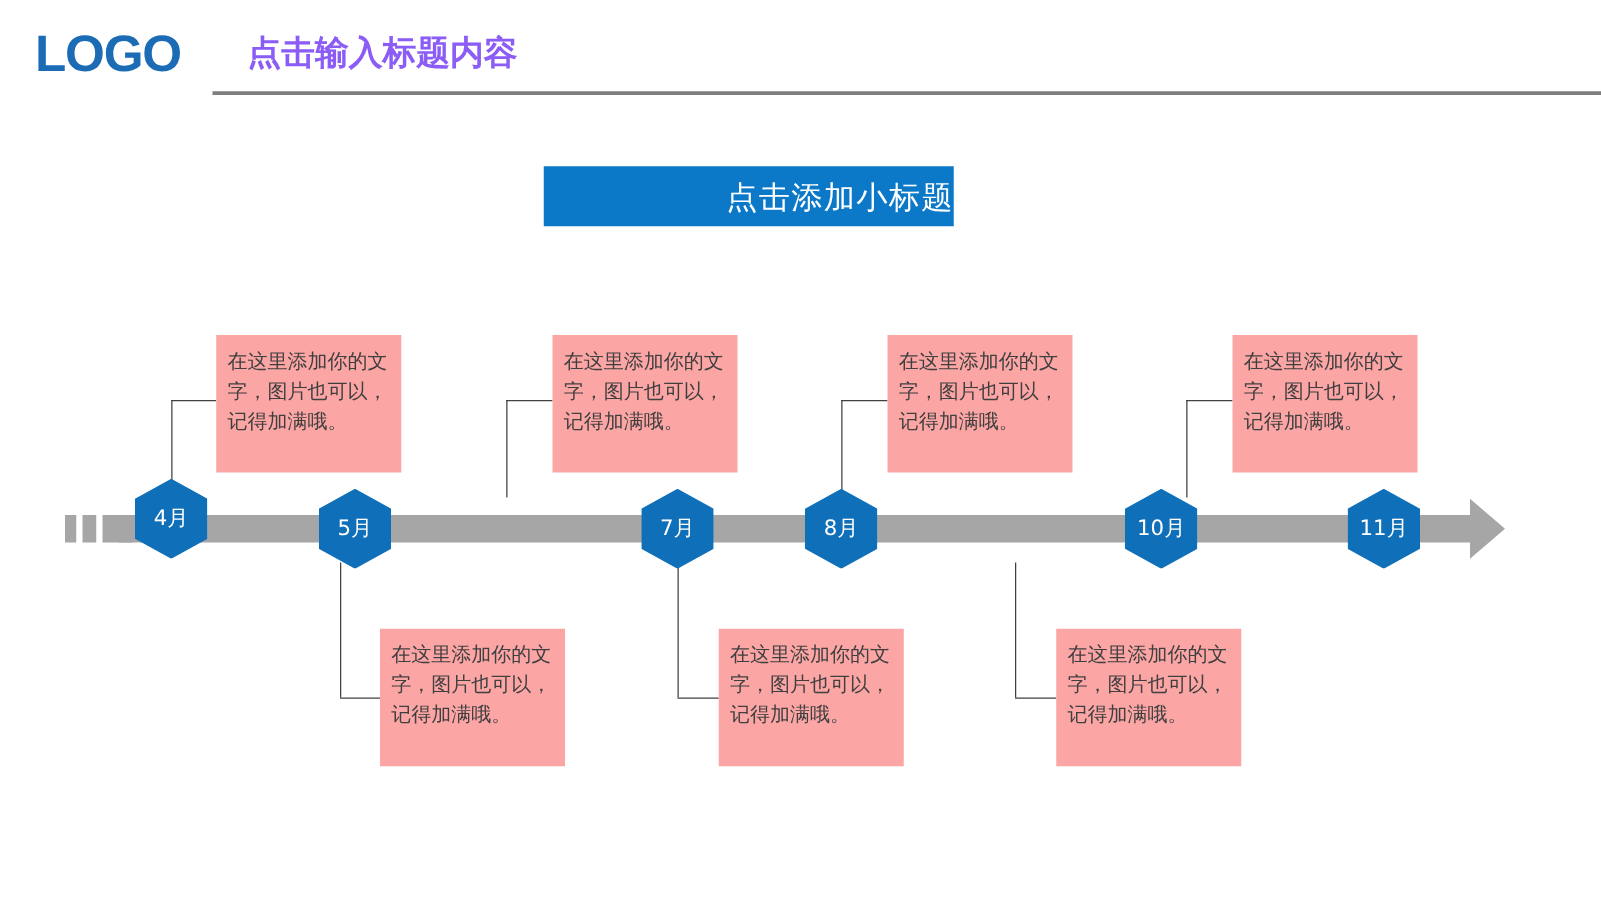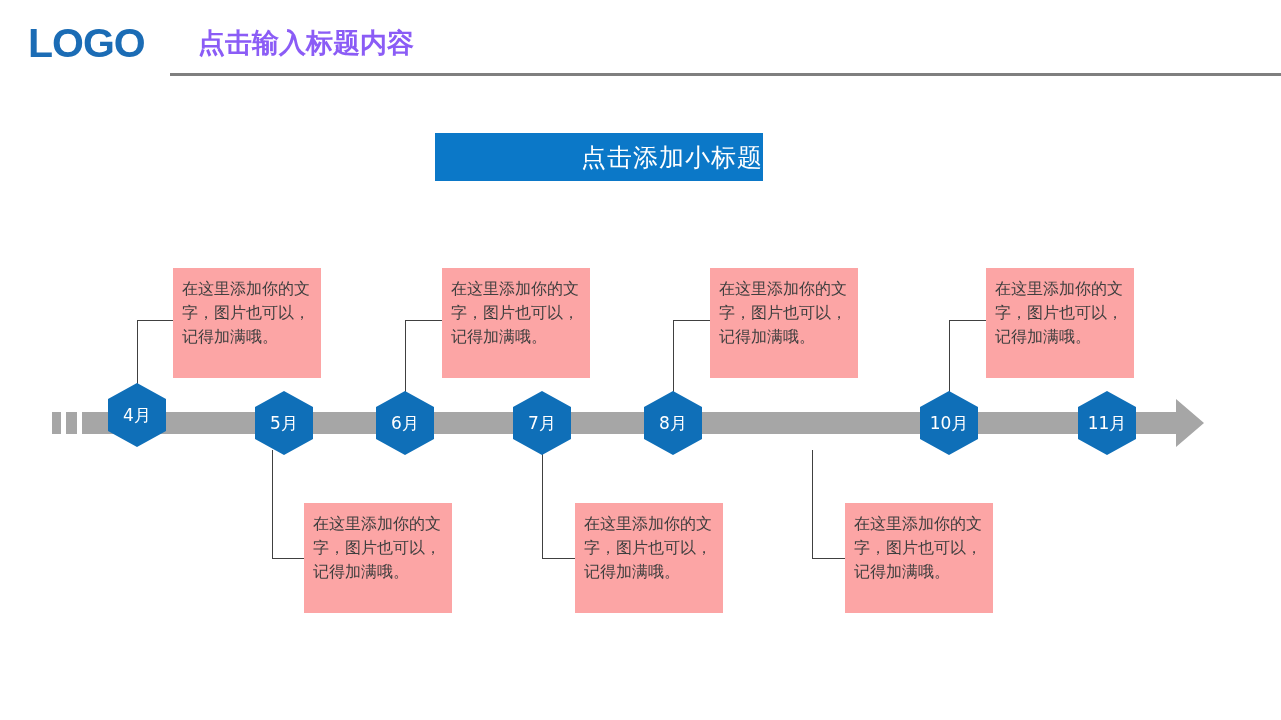--- a/index.html
+++ b/index.html
@@ -211,9 +211,6 @@
   <div class="hex" style="left:243px;top:391px;margin-left:12px;">
     <span>5月</span>
   </div>
-  <div class="hex" style="left:376px;top:391px;">
-    <span>6月</span>
-  </div>
   <div class="hex" style="left:513px;top:391px;text-align:center;">
     <span>7月</span>
   </div>

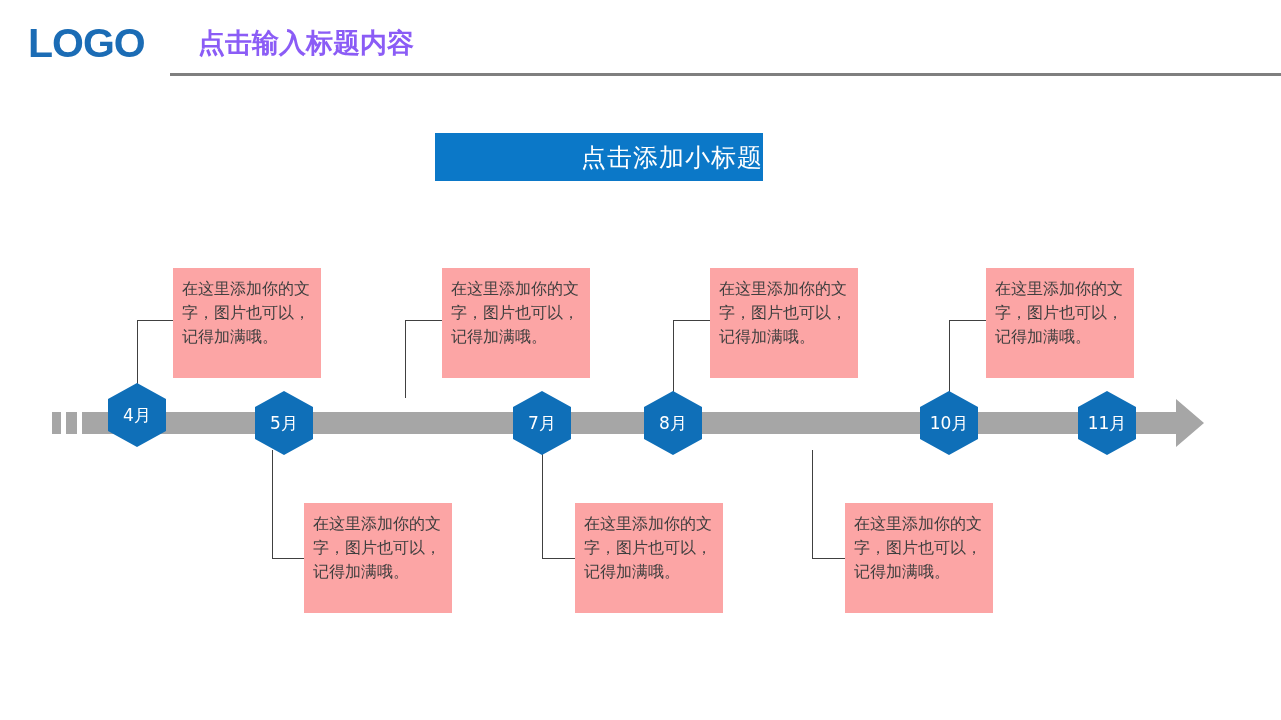--- a/index.html
+++ b/index.html
@@ -217,7 +217,7 @@
   <div class="hex" style="left:644px;top:391px;">
     <span>8月</span>
   </div>
-  <div class="hex" style="left:920px;top:391px;justify-content:center;">
+  <div class="hex" style="left:900px;top:391px;justify-content:center;">
     <span>10月</span>
   </div>
   <div class="hex" style="left:1054px;top:391px;margin-left:24px;">

